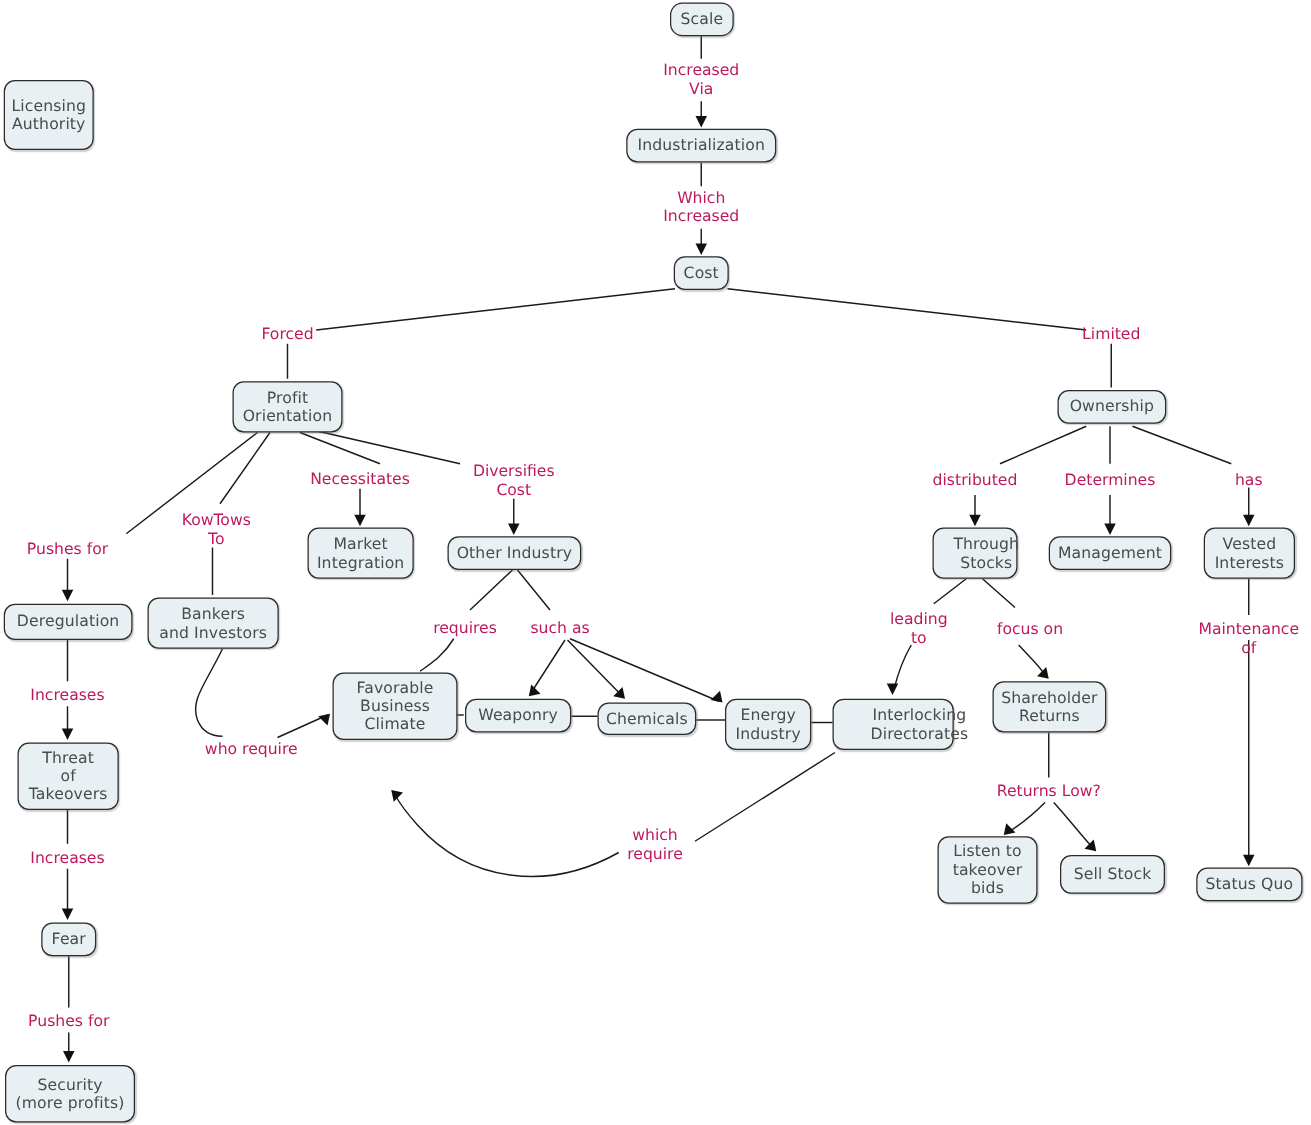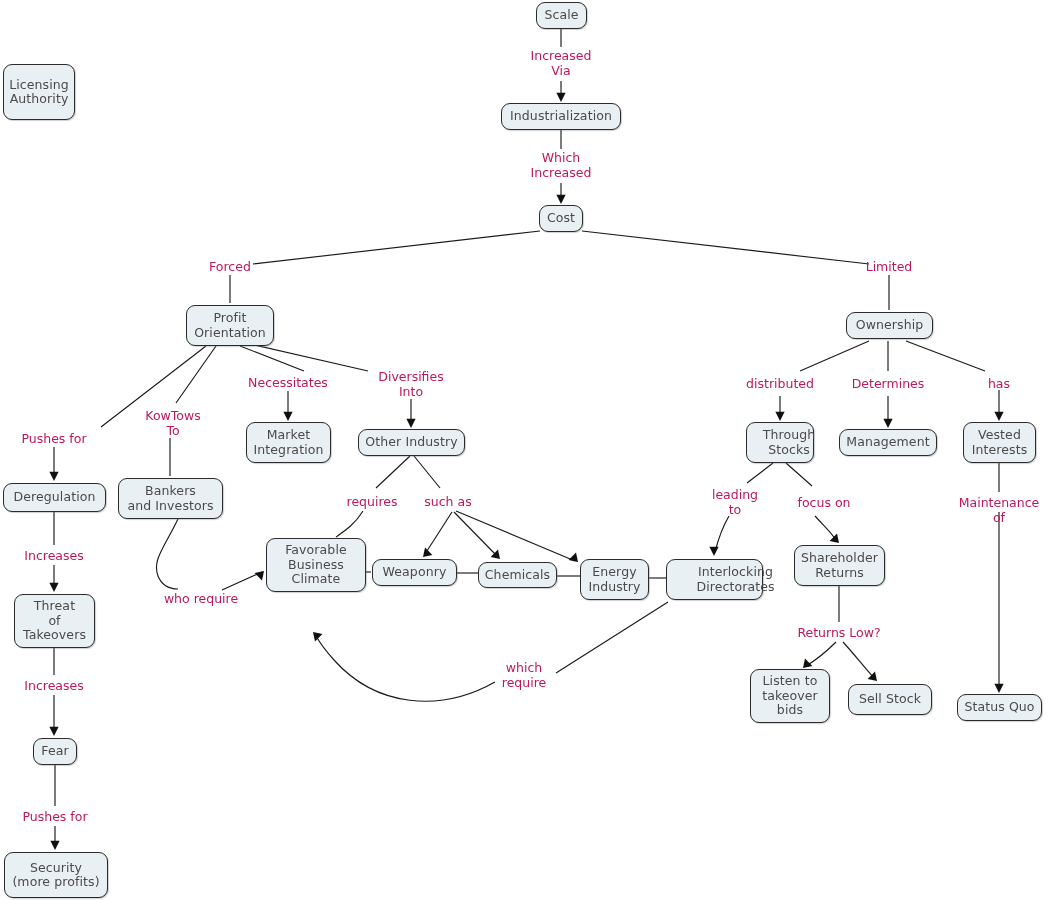--- a/index.html
+++ b/index.html
@@ -210,7 +210,7 @@
   <div id="node-layer">
       <div class="node-box" style="left: 3px; top: 64px; width: 72px; height: 56px;">Licensing
 Authority</div>
-      <div class="node-box" style="left: 536px; top: 2px; width: 51px; height: 27px;">Scale</div>
+      <div class="node-box" style="left: 536px; top: 2px; width: 51px; height: 27px; border-radius: 10px;">Scale</div>
       <div class="node-box" style="left: 501px; top: 103px; width: 120px; height: 27px;">Industrialization</div>
       <div class="node-box" style="left: 539px; top: 205px; width: 44px; height: 27px;">Cost</div>
       <div class="node-box" style="left: 186px; top: 305px; width: 88px; height: 41px;">Profit

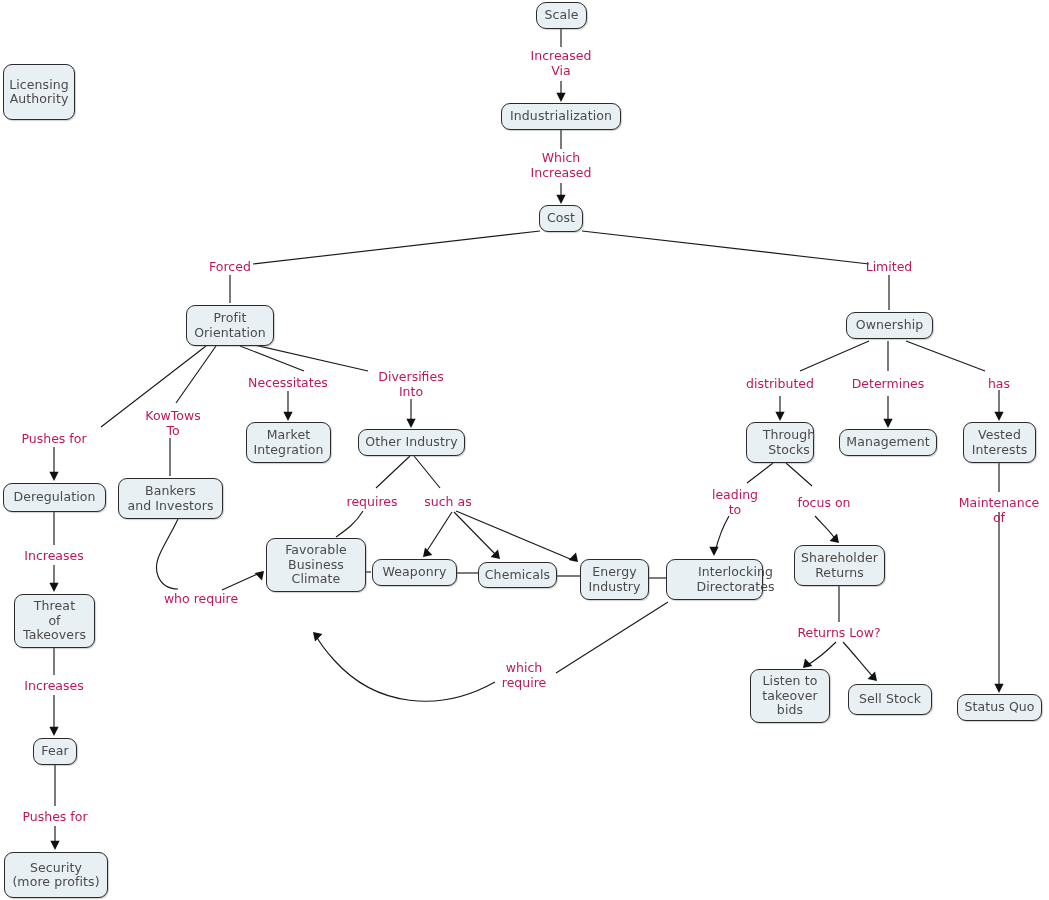--- a/index.html
+++ b/index.html
@@ -189,7 +189,7 @@
 To</div>
       <div class="edge-label" style="left: 288px; top: 376px;">Necessitates</div>
       <div class="edge-label" style="left: 411px; top: 370px;">Diversifies
-Into</div>
+Cost</div>
       <div class="edge-label" style="left: 54px; top: 549px;">Increases</div>
       <div class="edge-label" style="left: 54px; top: 679px;">Increases</div>
       <div class="edge-label" style="left: 55px; top: 810px;">Pushes for</div>

